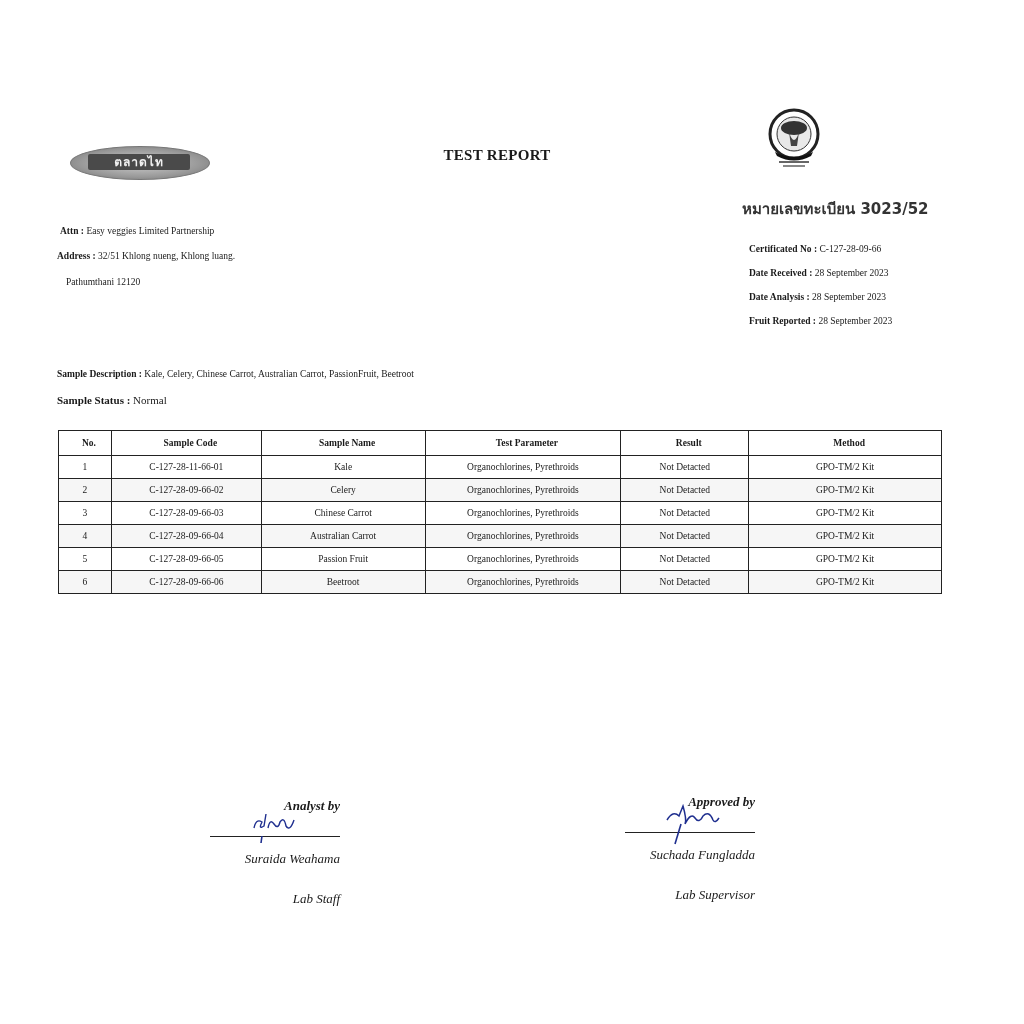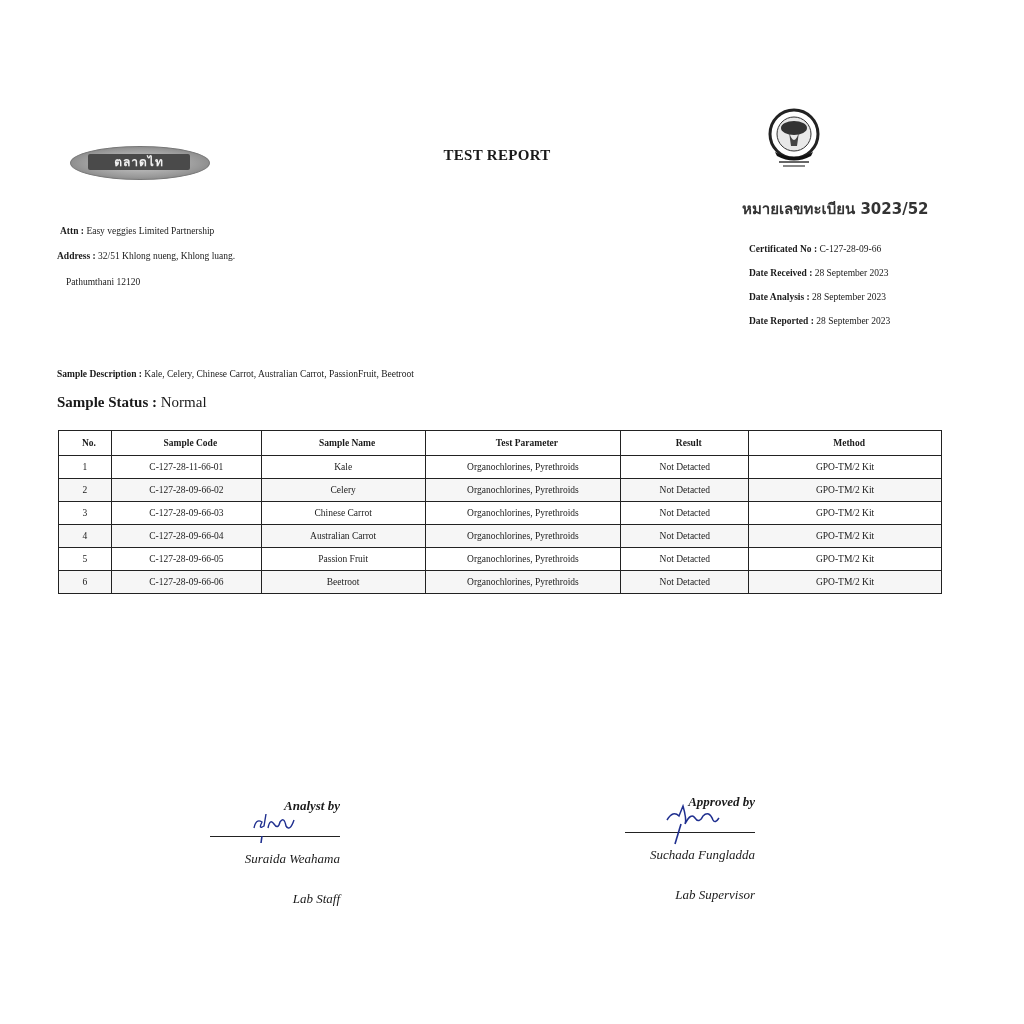--- a/index.html
+++ b/index.html
@@ -95,7 +95,7 @@
   <span>28 September 2023</span>
 </div>
 <div class="abs meta m4">
-  <span class="lbl">Date Reported :</span>
+  <span class="lbl">Fruit Reported :</span>
   <span>28 September 2023</span>
 </div>
 

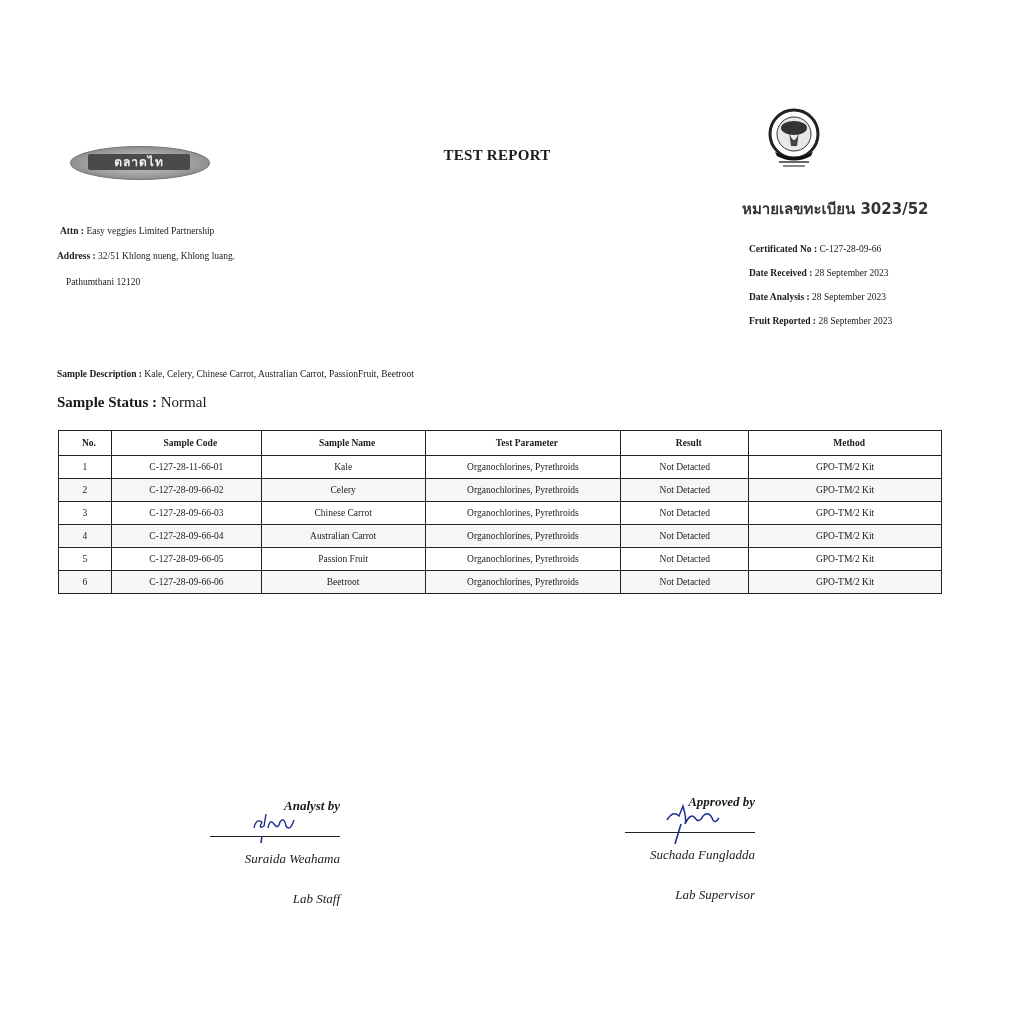--- a/index.html
+++ b/index.html
@@ -31,7 +31,7 @@
   .meta { left: 749px; font-size: 9.5px; }
   .m1 { top: 244px; } .m2 { top: 268px; } .m3 { top: 292px; } .m4 { top: 316px; }
   .desc { left: 57px; top: 369px; font-size: 9.5px; }
-  .status { left: 57px; top: 394px; font-size: 15px; }
+  .status { left: 57px; top: 394px; font-size: 11px; }
   table.results {
     position: absolute; left: 58px; top: 430px; width: 884px; border-collapse: collapse;
     font-size: 9.5px;

